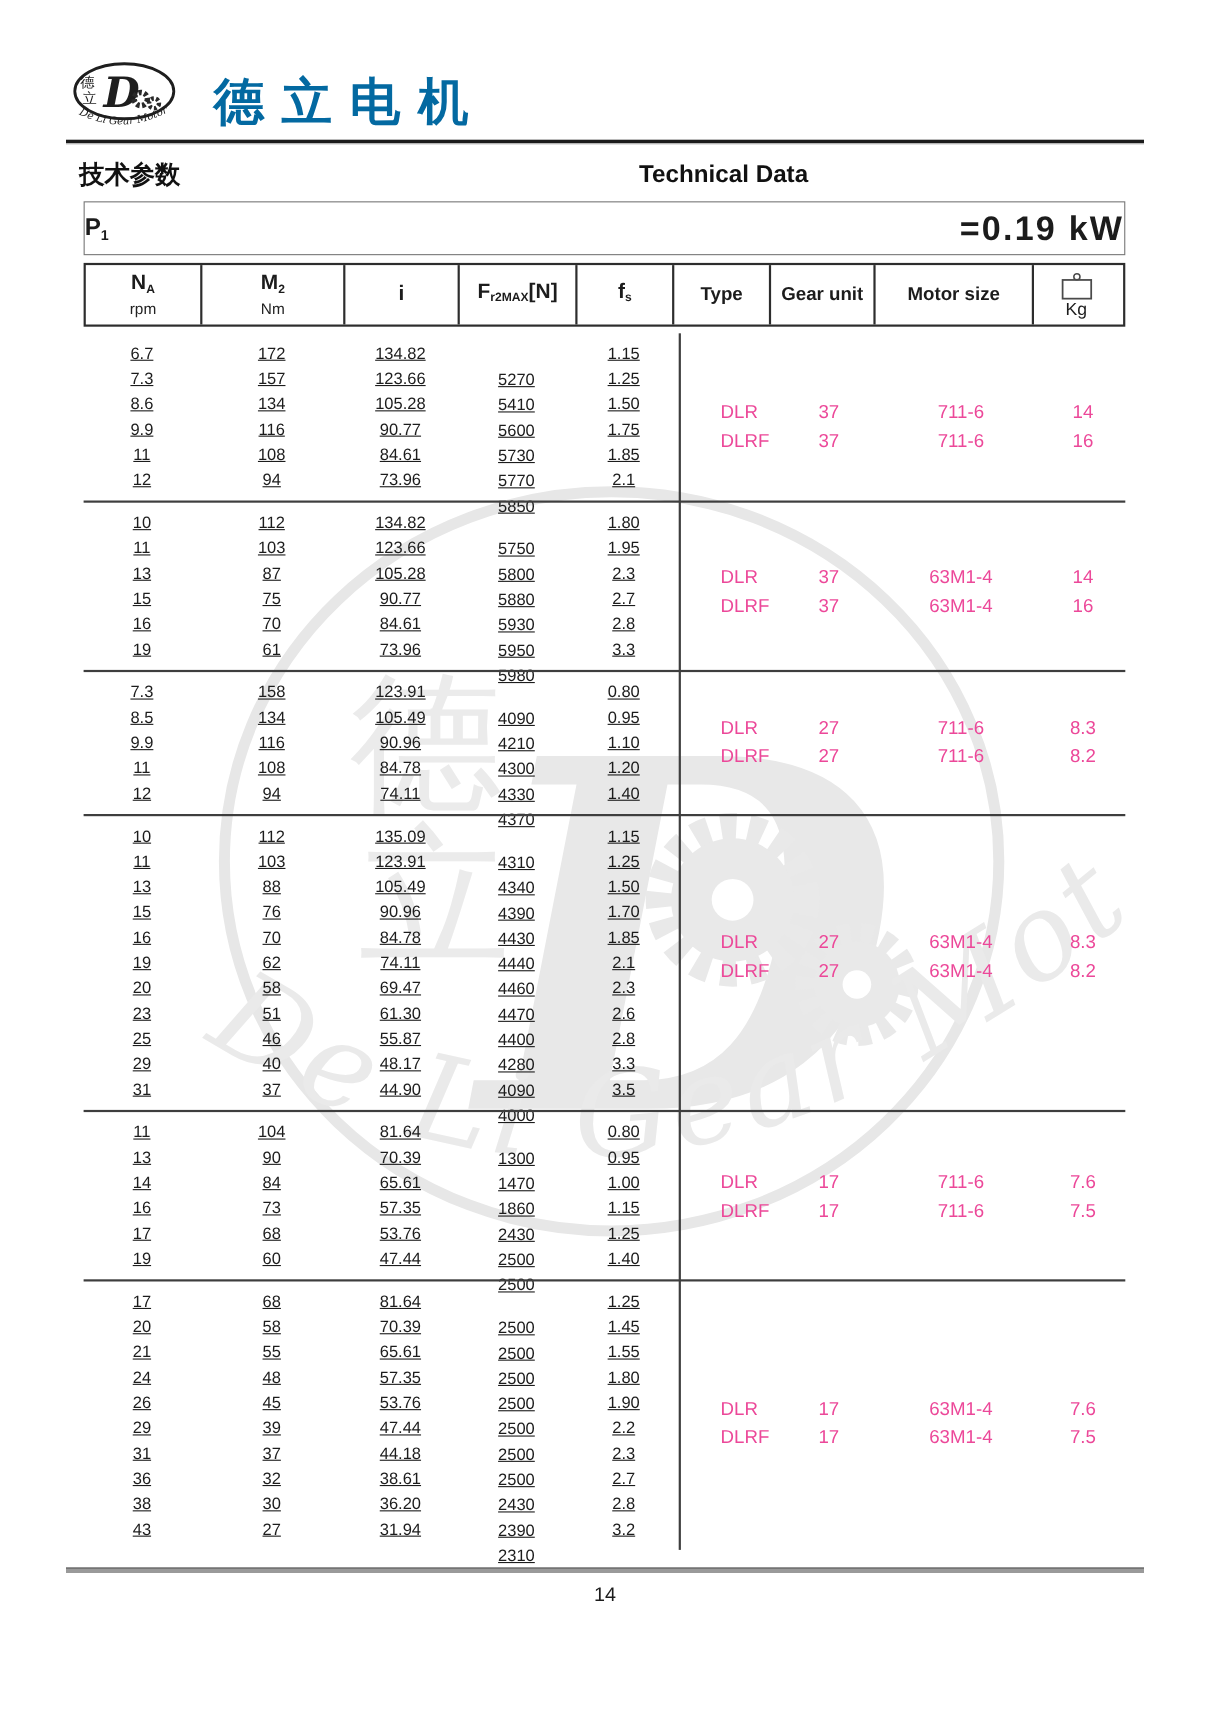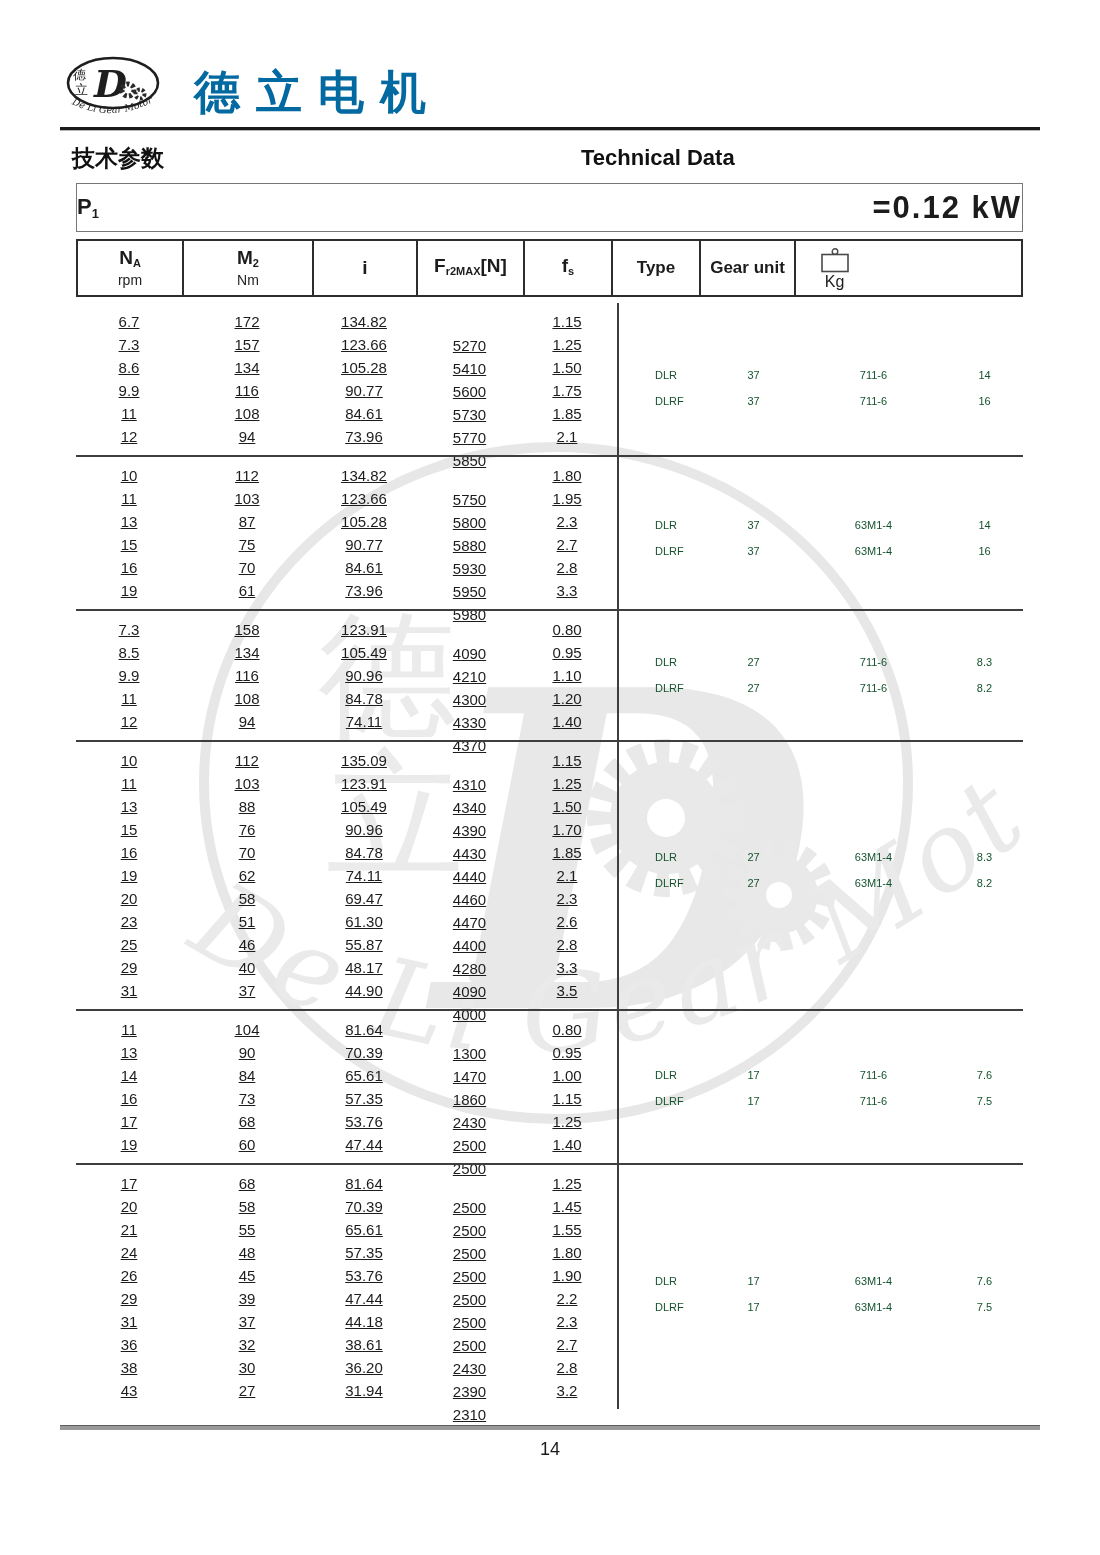--- a/index.html
+++ b/index.html
@@ -91,7 +91,7 @@
 
   <div class="power-banner">
     <span class="p-small"><span>P</span><sub>1</sub></span>
-      <span class="p-big">=0.12 kW</span>
+      <span class="p-big">=0.19 kW</span>
   </div>
 
   <div class="col-header">

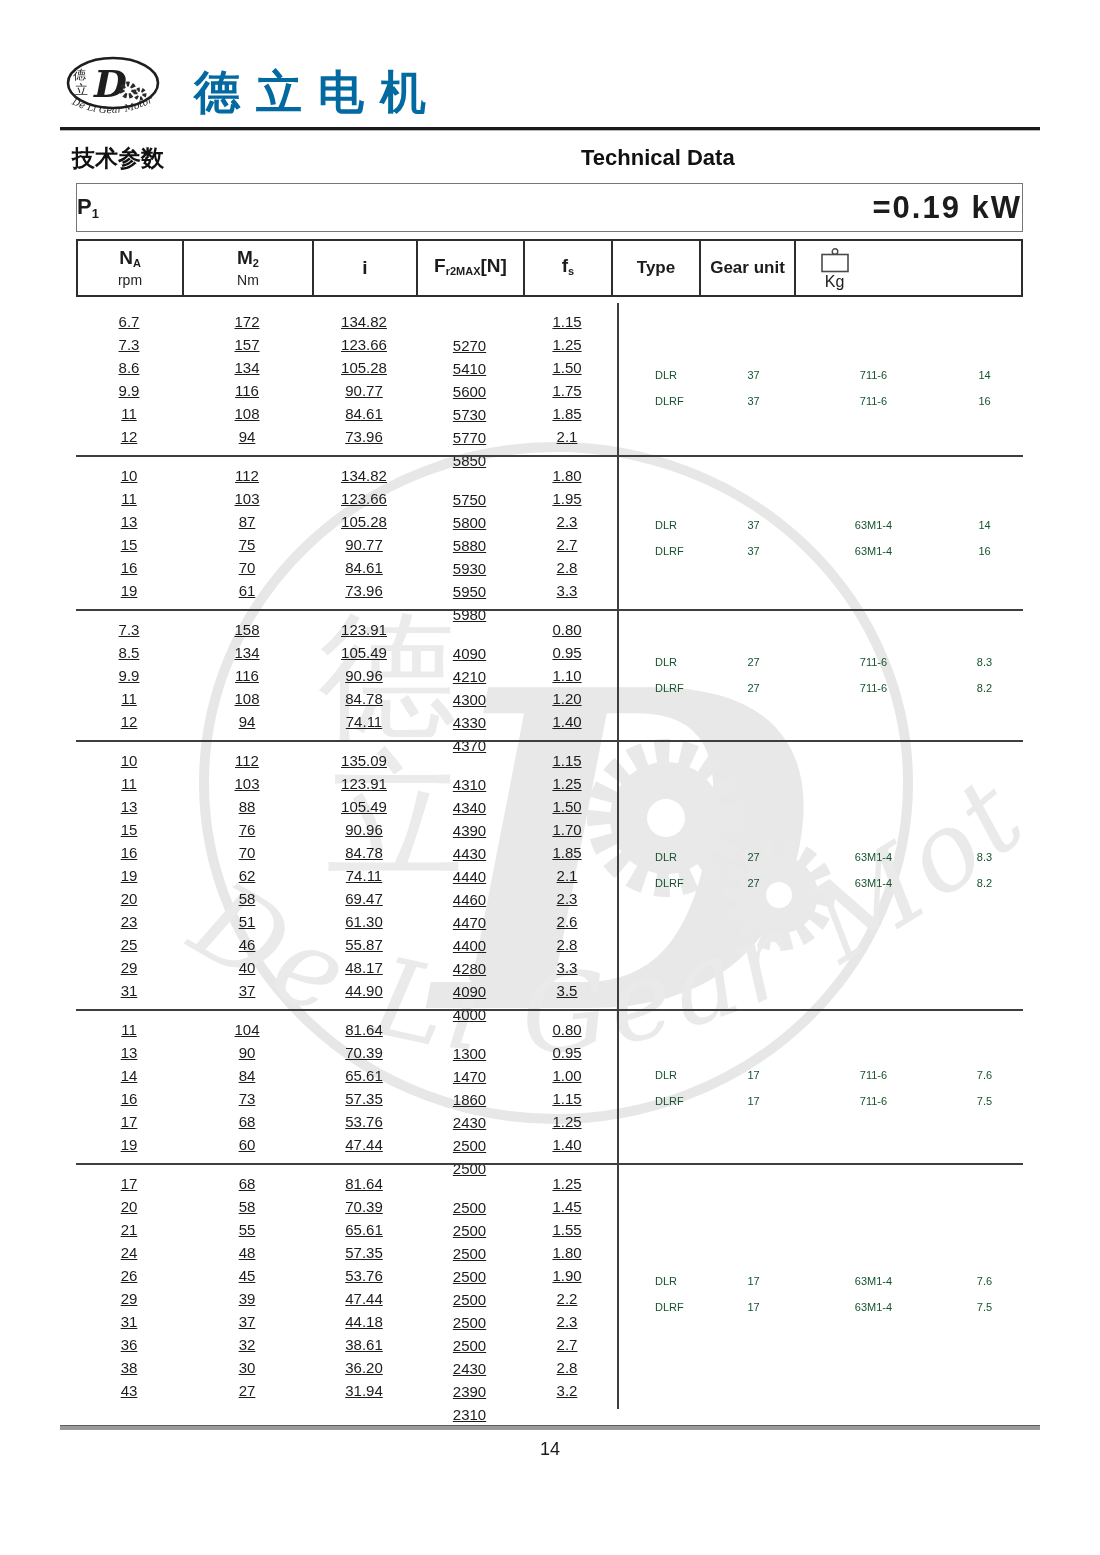--- a/index.html
+++ b/index.html
@@ -118,6 +118,9 @@
     <div class="hcell hc6">
       <div class="hword">Gear unit</div>
     </div>
+    <div class="hcell hc7">
+      <div class="hword">Motor size</div>
+    </div>
     <div class="hcell hc8">
       <svg width="32" height="25" viewBox="0 0 32 25">
         <circle cx="16" cy="3.6" r="2.8" fill="none" stroke="#4a4a4a" stroke-width="1.4"></circle>

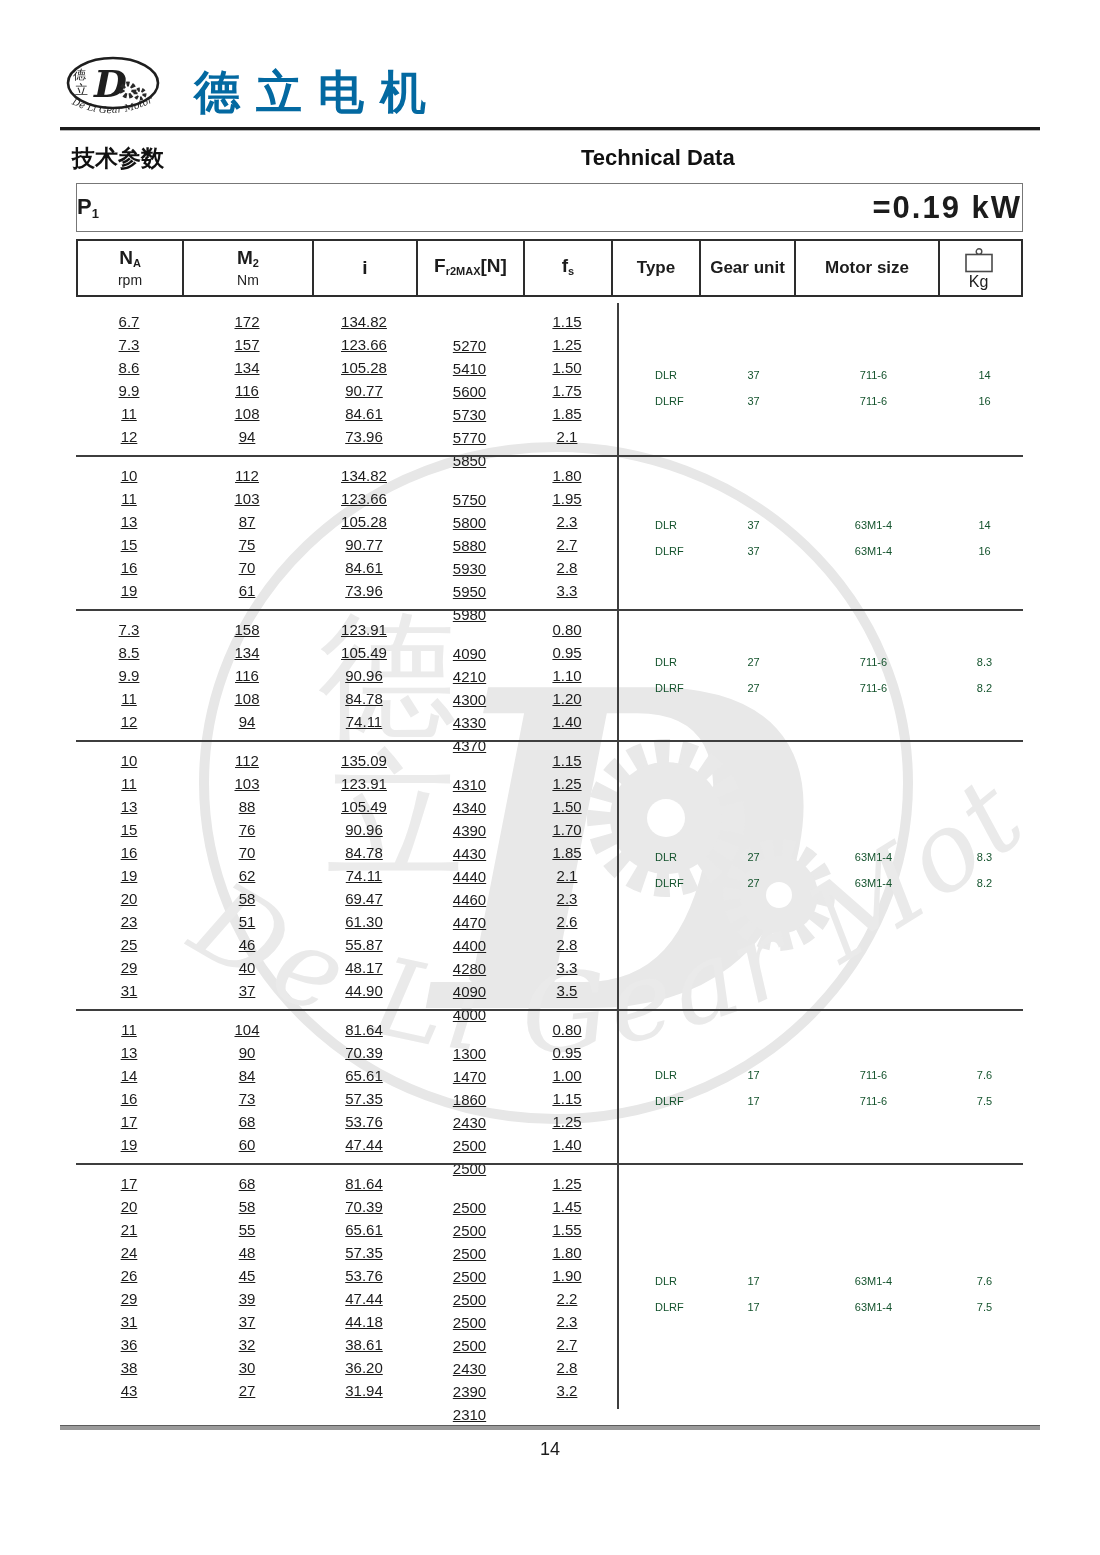--- a/index.html
+++ b/index.html
@@ -47,7 +47,7 @@
   .right-part{width:405px;position:relative;}
   .annot{position:absolute;left:0;right:0;}
   .arow{display:flex;height:26px;align-items:center;}
-  .acell{font-size:11px;color:#14532d;box-sizing:border-box;}
+  .acell{font-size:17px;color:#ec4899;box-sizing:border-box;}
   .a0{width:88px;padding-left:37px;text-align:left;}
   .a1{width:95px;text-align:center;}
   .a2{width:145px;text-align:center;}

